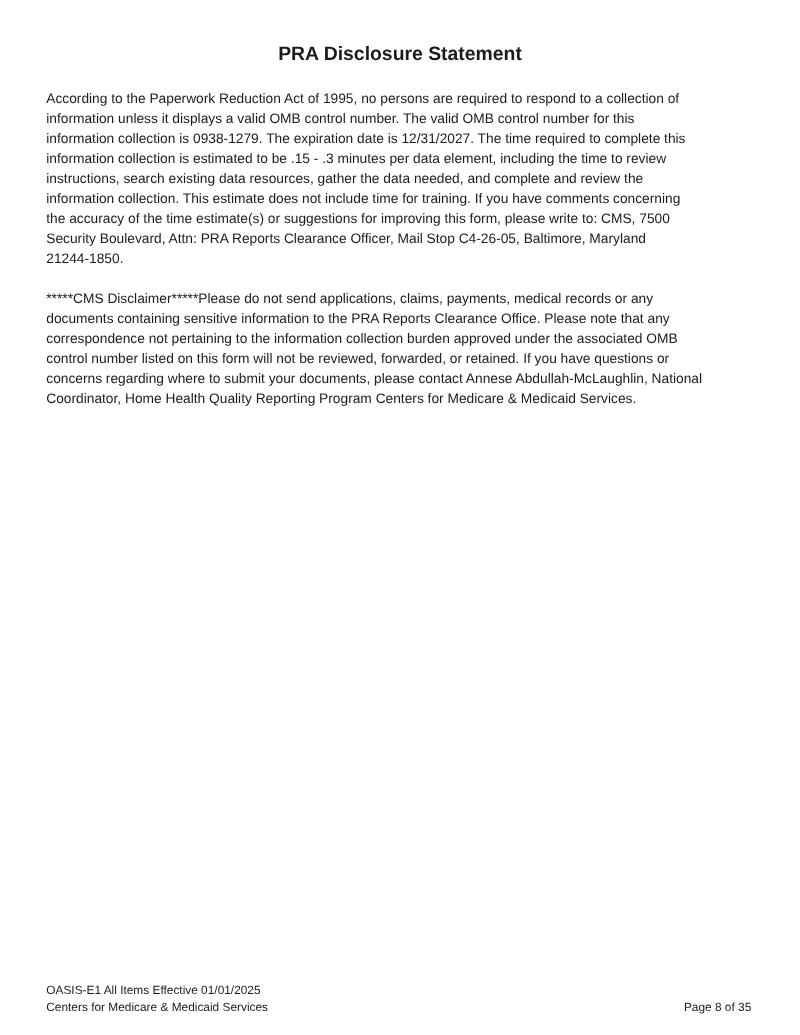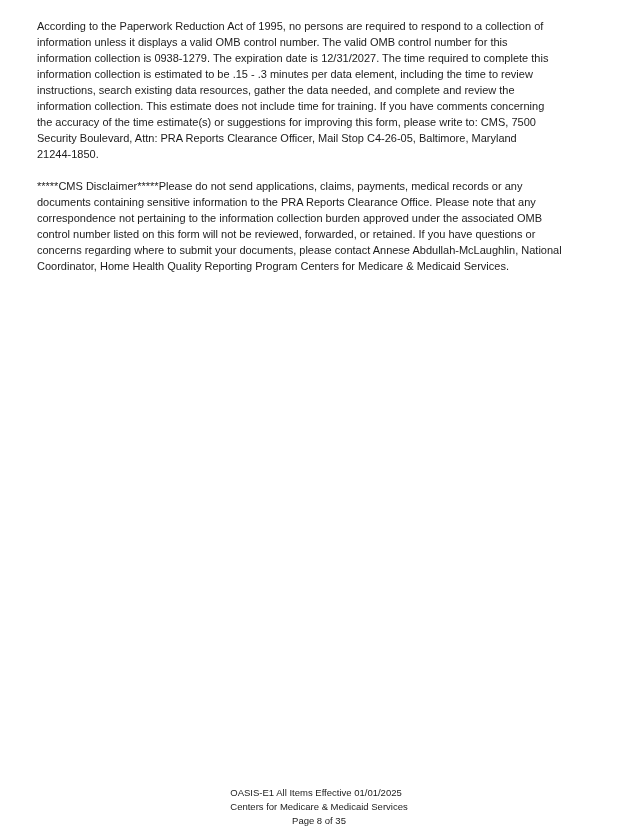--- a/index.html
+++ b/index.html
@@ -63,6 +63,7 @@
 
 <div class="page">
 
+  <h1 class="doc-title">PRA Disclosure Statement</h1>
 
   <div class="doc-body">
     <p class="doc-paragraph">According to the Paperwork Reduction Act of 1995, no persons are required to respond to a collection of

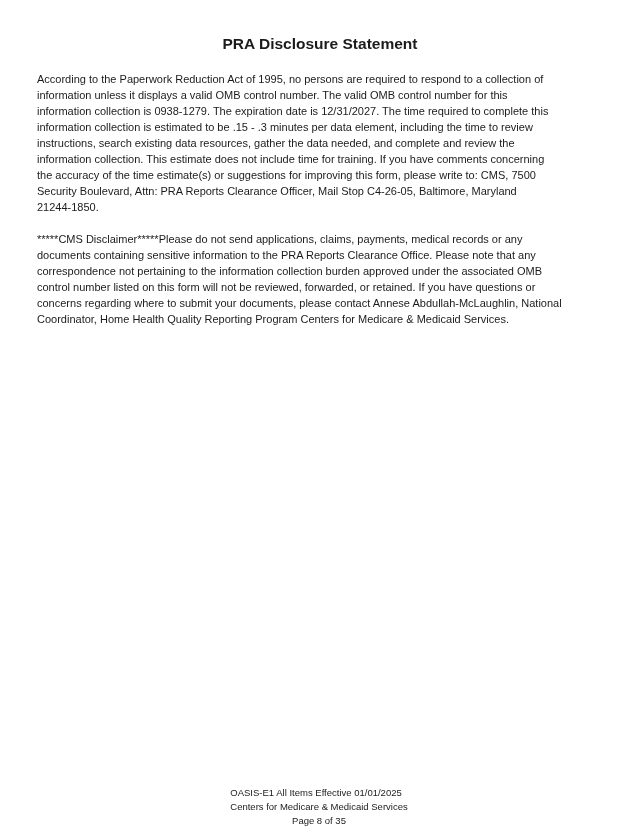--- a/index.html
+++ b/index.html
@@ -45,11 +45,10 @@
     top: 786px;
     display: flex;
     justify-content: space-between;
-    align-items: center;
+    align-items: flex-end;
     font-size: 9.5px;
     line-height: 14px;
     color: #1b1b1b;
-    flex-direction: column;
   }
   .footer-left {
     white-space: pre-line;

